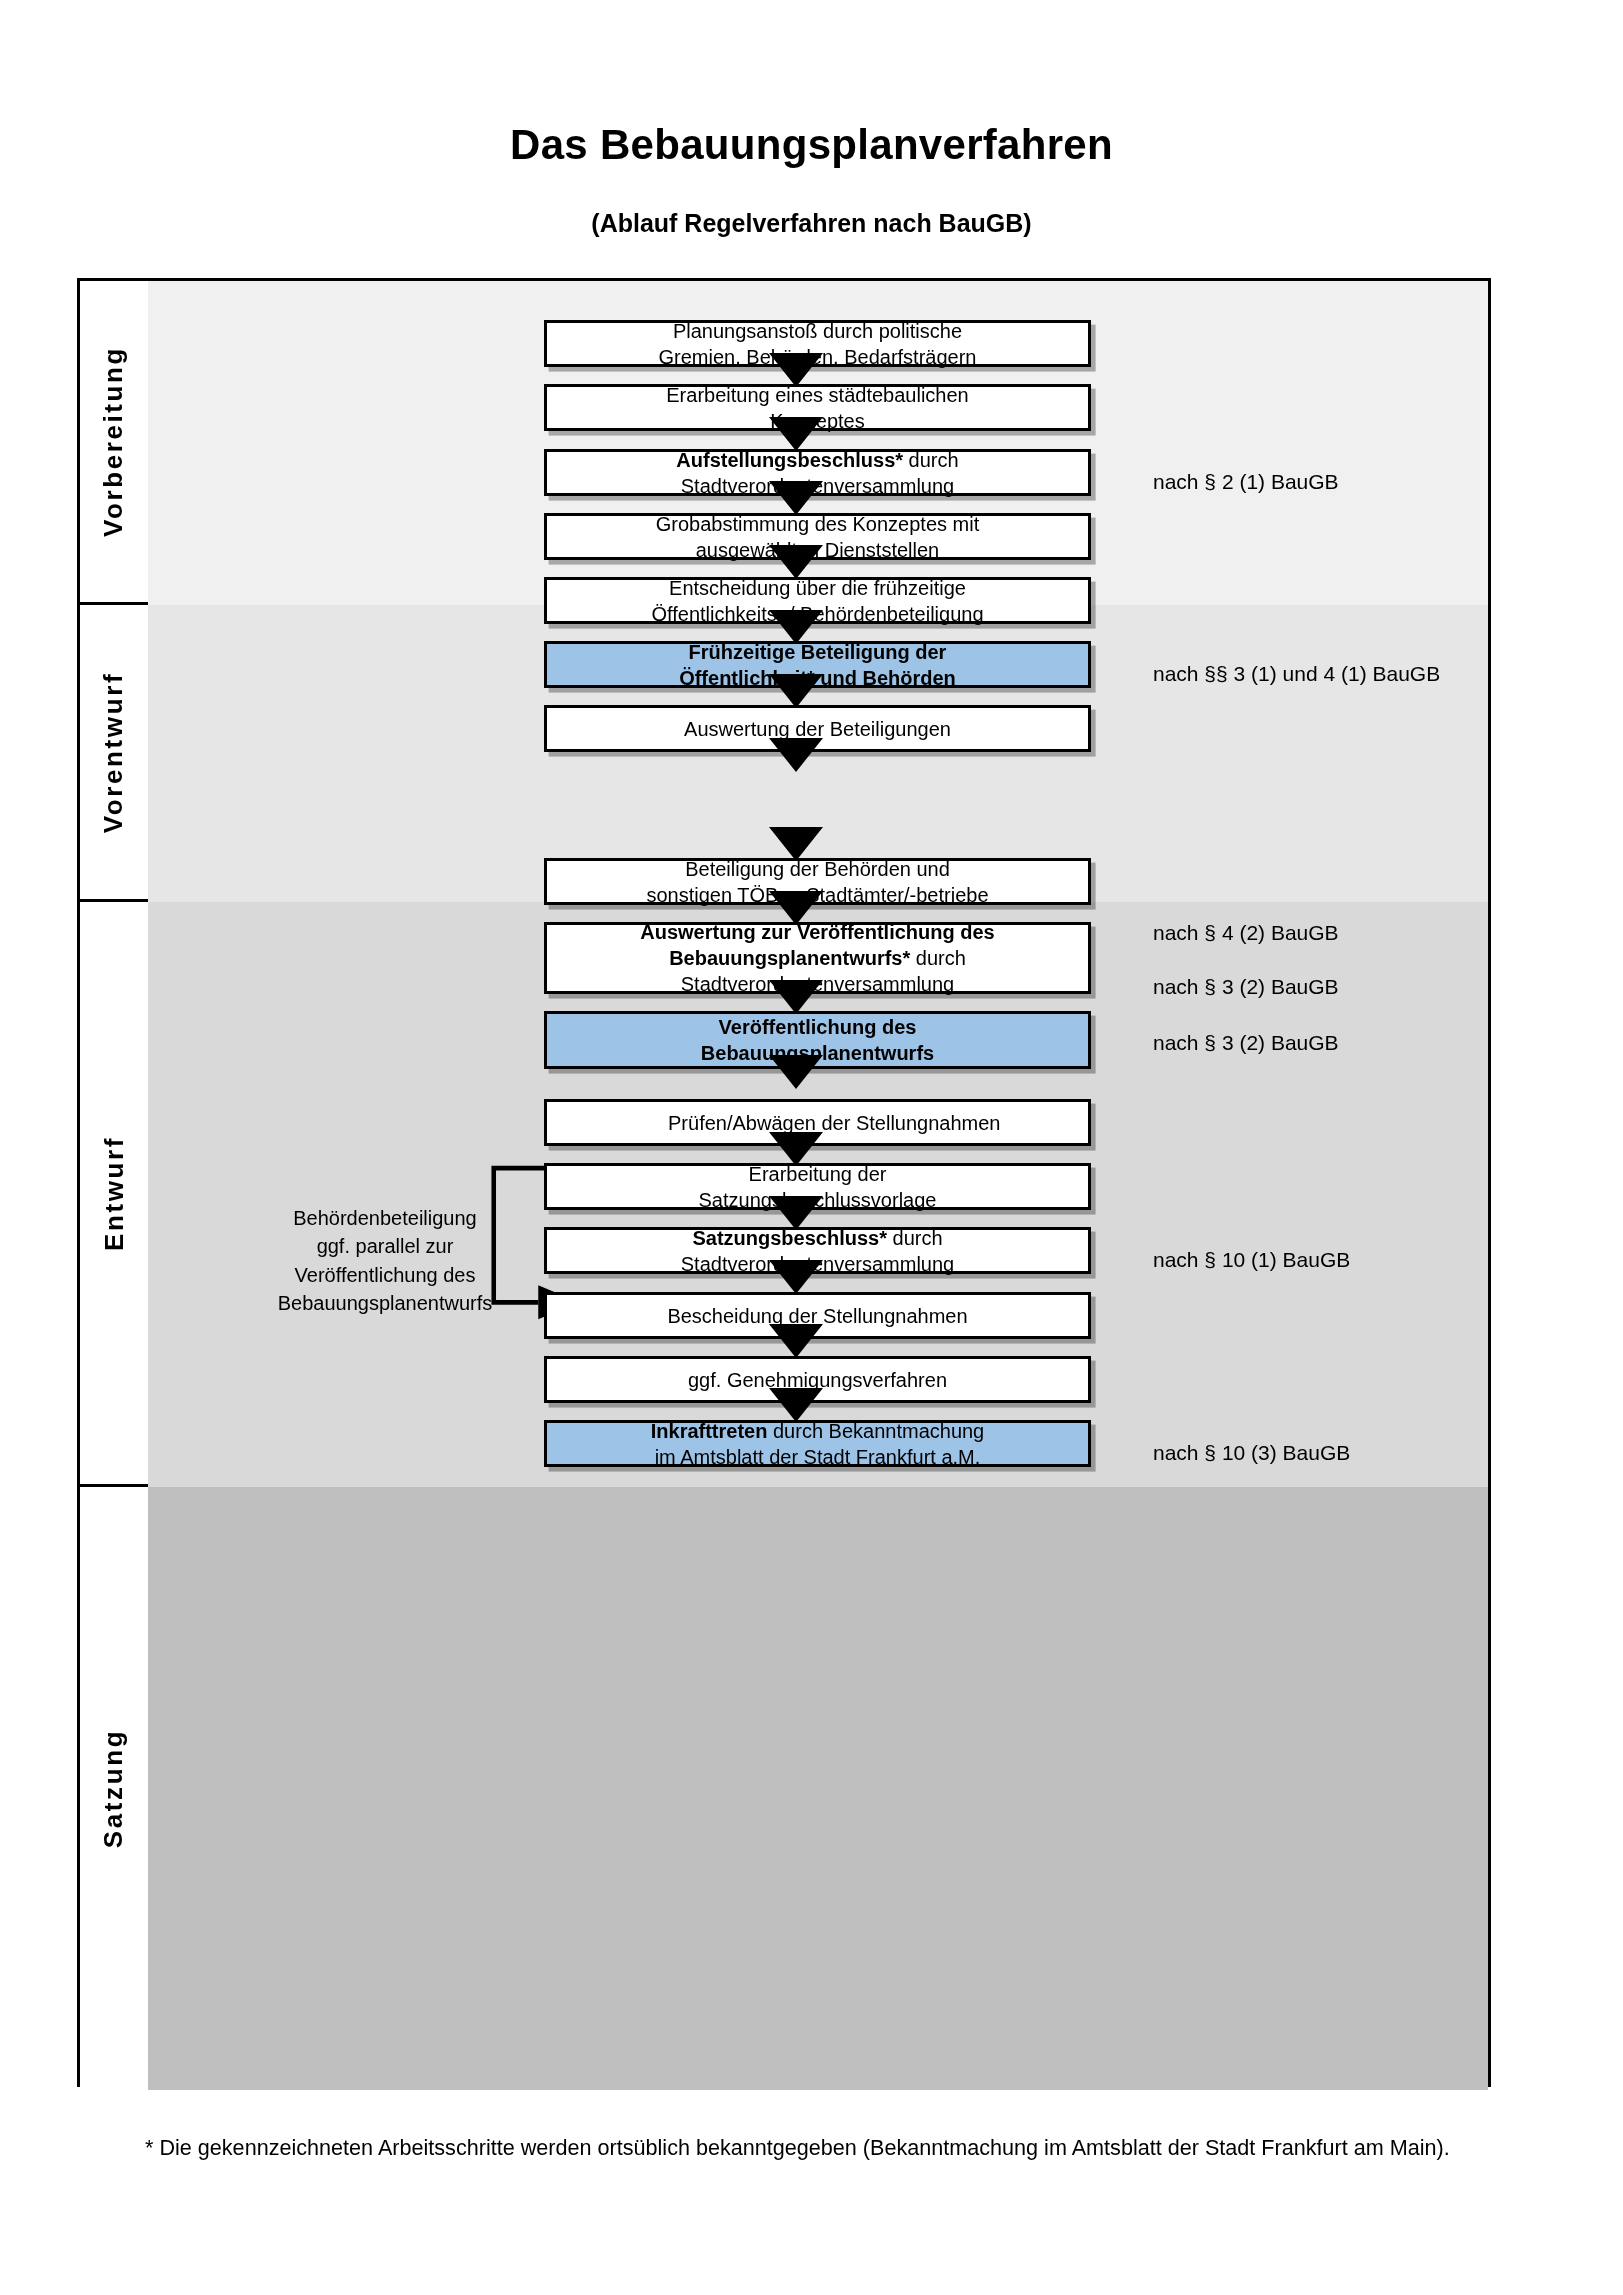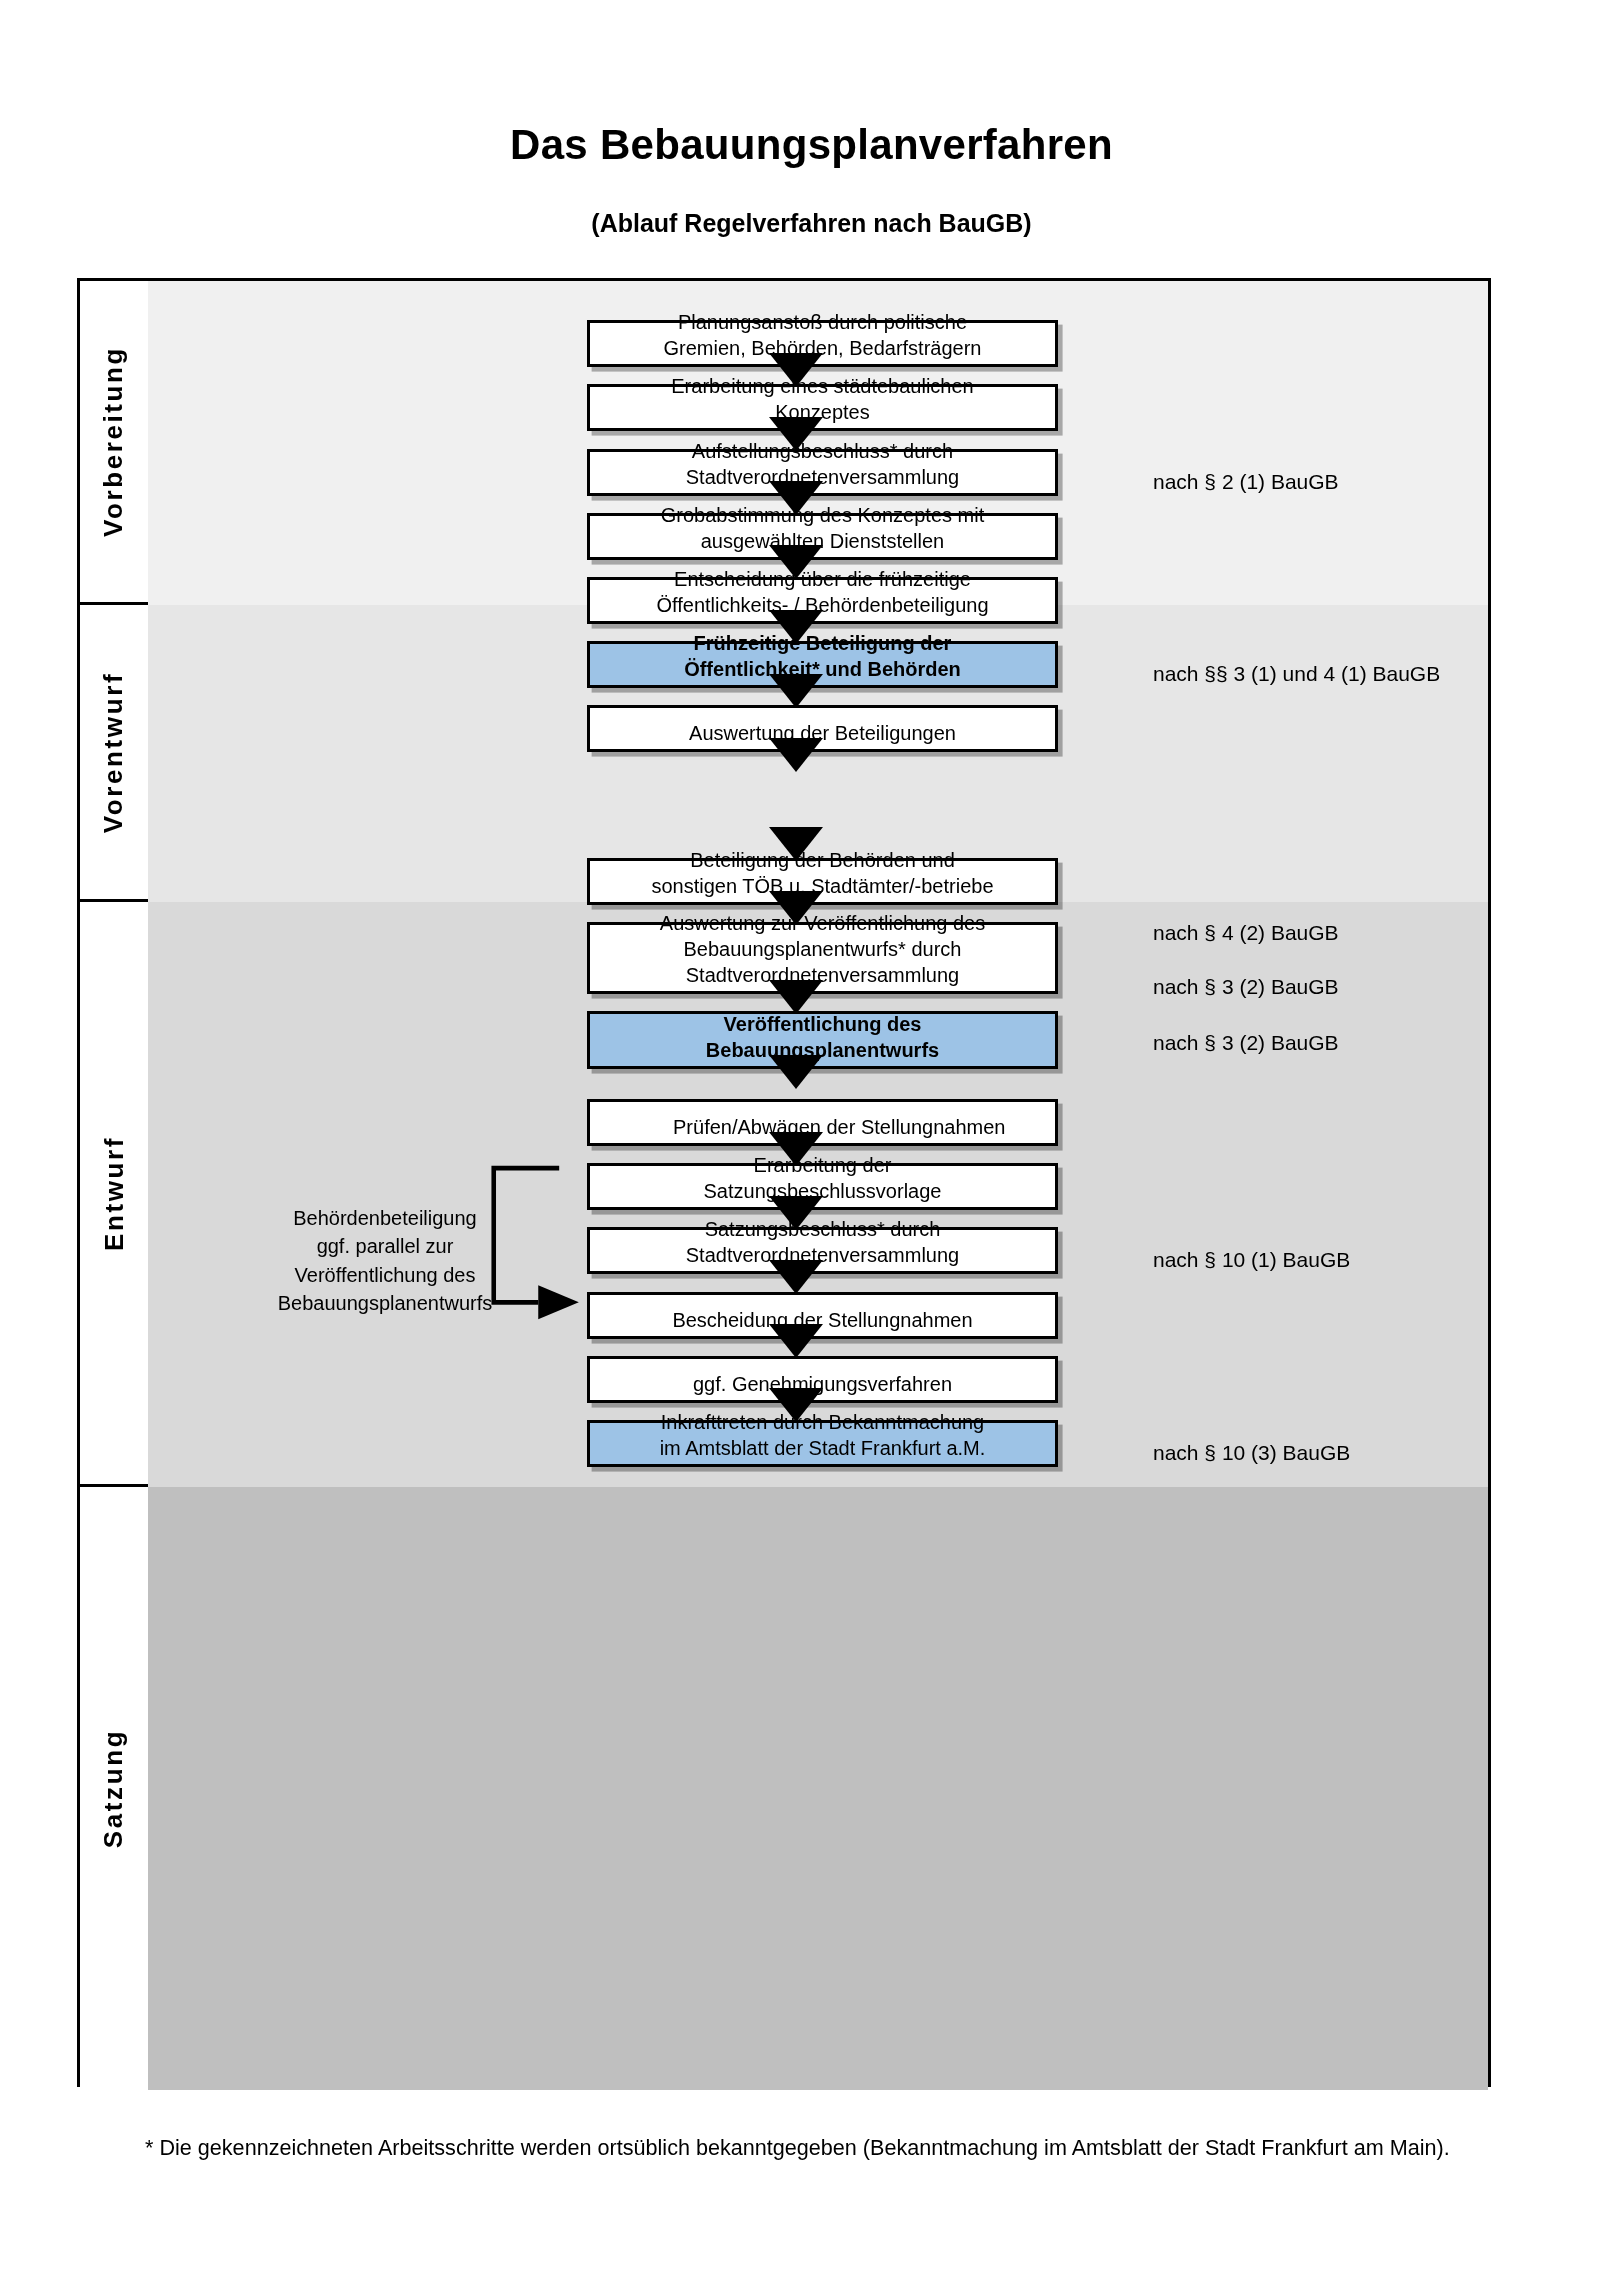--- a/index.html
+++ b/index.html
@@ -55,12 +55,12 @@
 
   
   .box{
-    position:absolute;left:507px;width:471px;
+    position:absolute;left:464px;width:547px;
     box-sizing:border-box;
     border:3.3px solid #000;
     background:#fff;
     box-shadow:4.6px 4.6px 0 0 rgba(0,0,0,.30);
-    display:flex;align-items:flex-end;justify-content:center;
+    display:flex;align-items:center;justify-content:center;
     text-align:center;
     font-size:20px;line-height:1.30;
     padding:2.6px 6.5px;

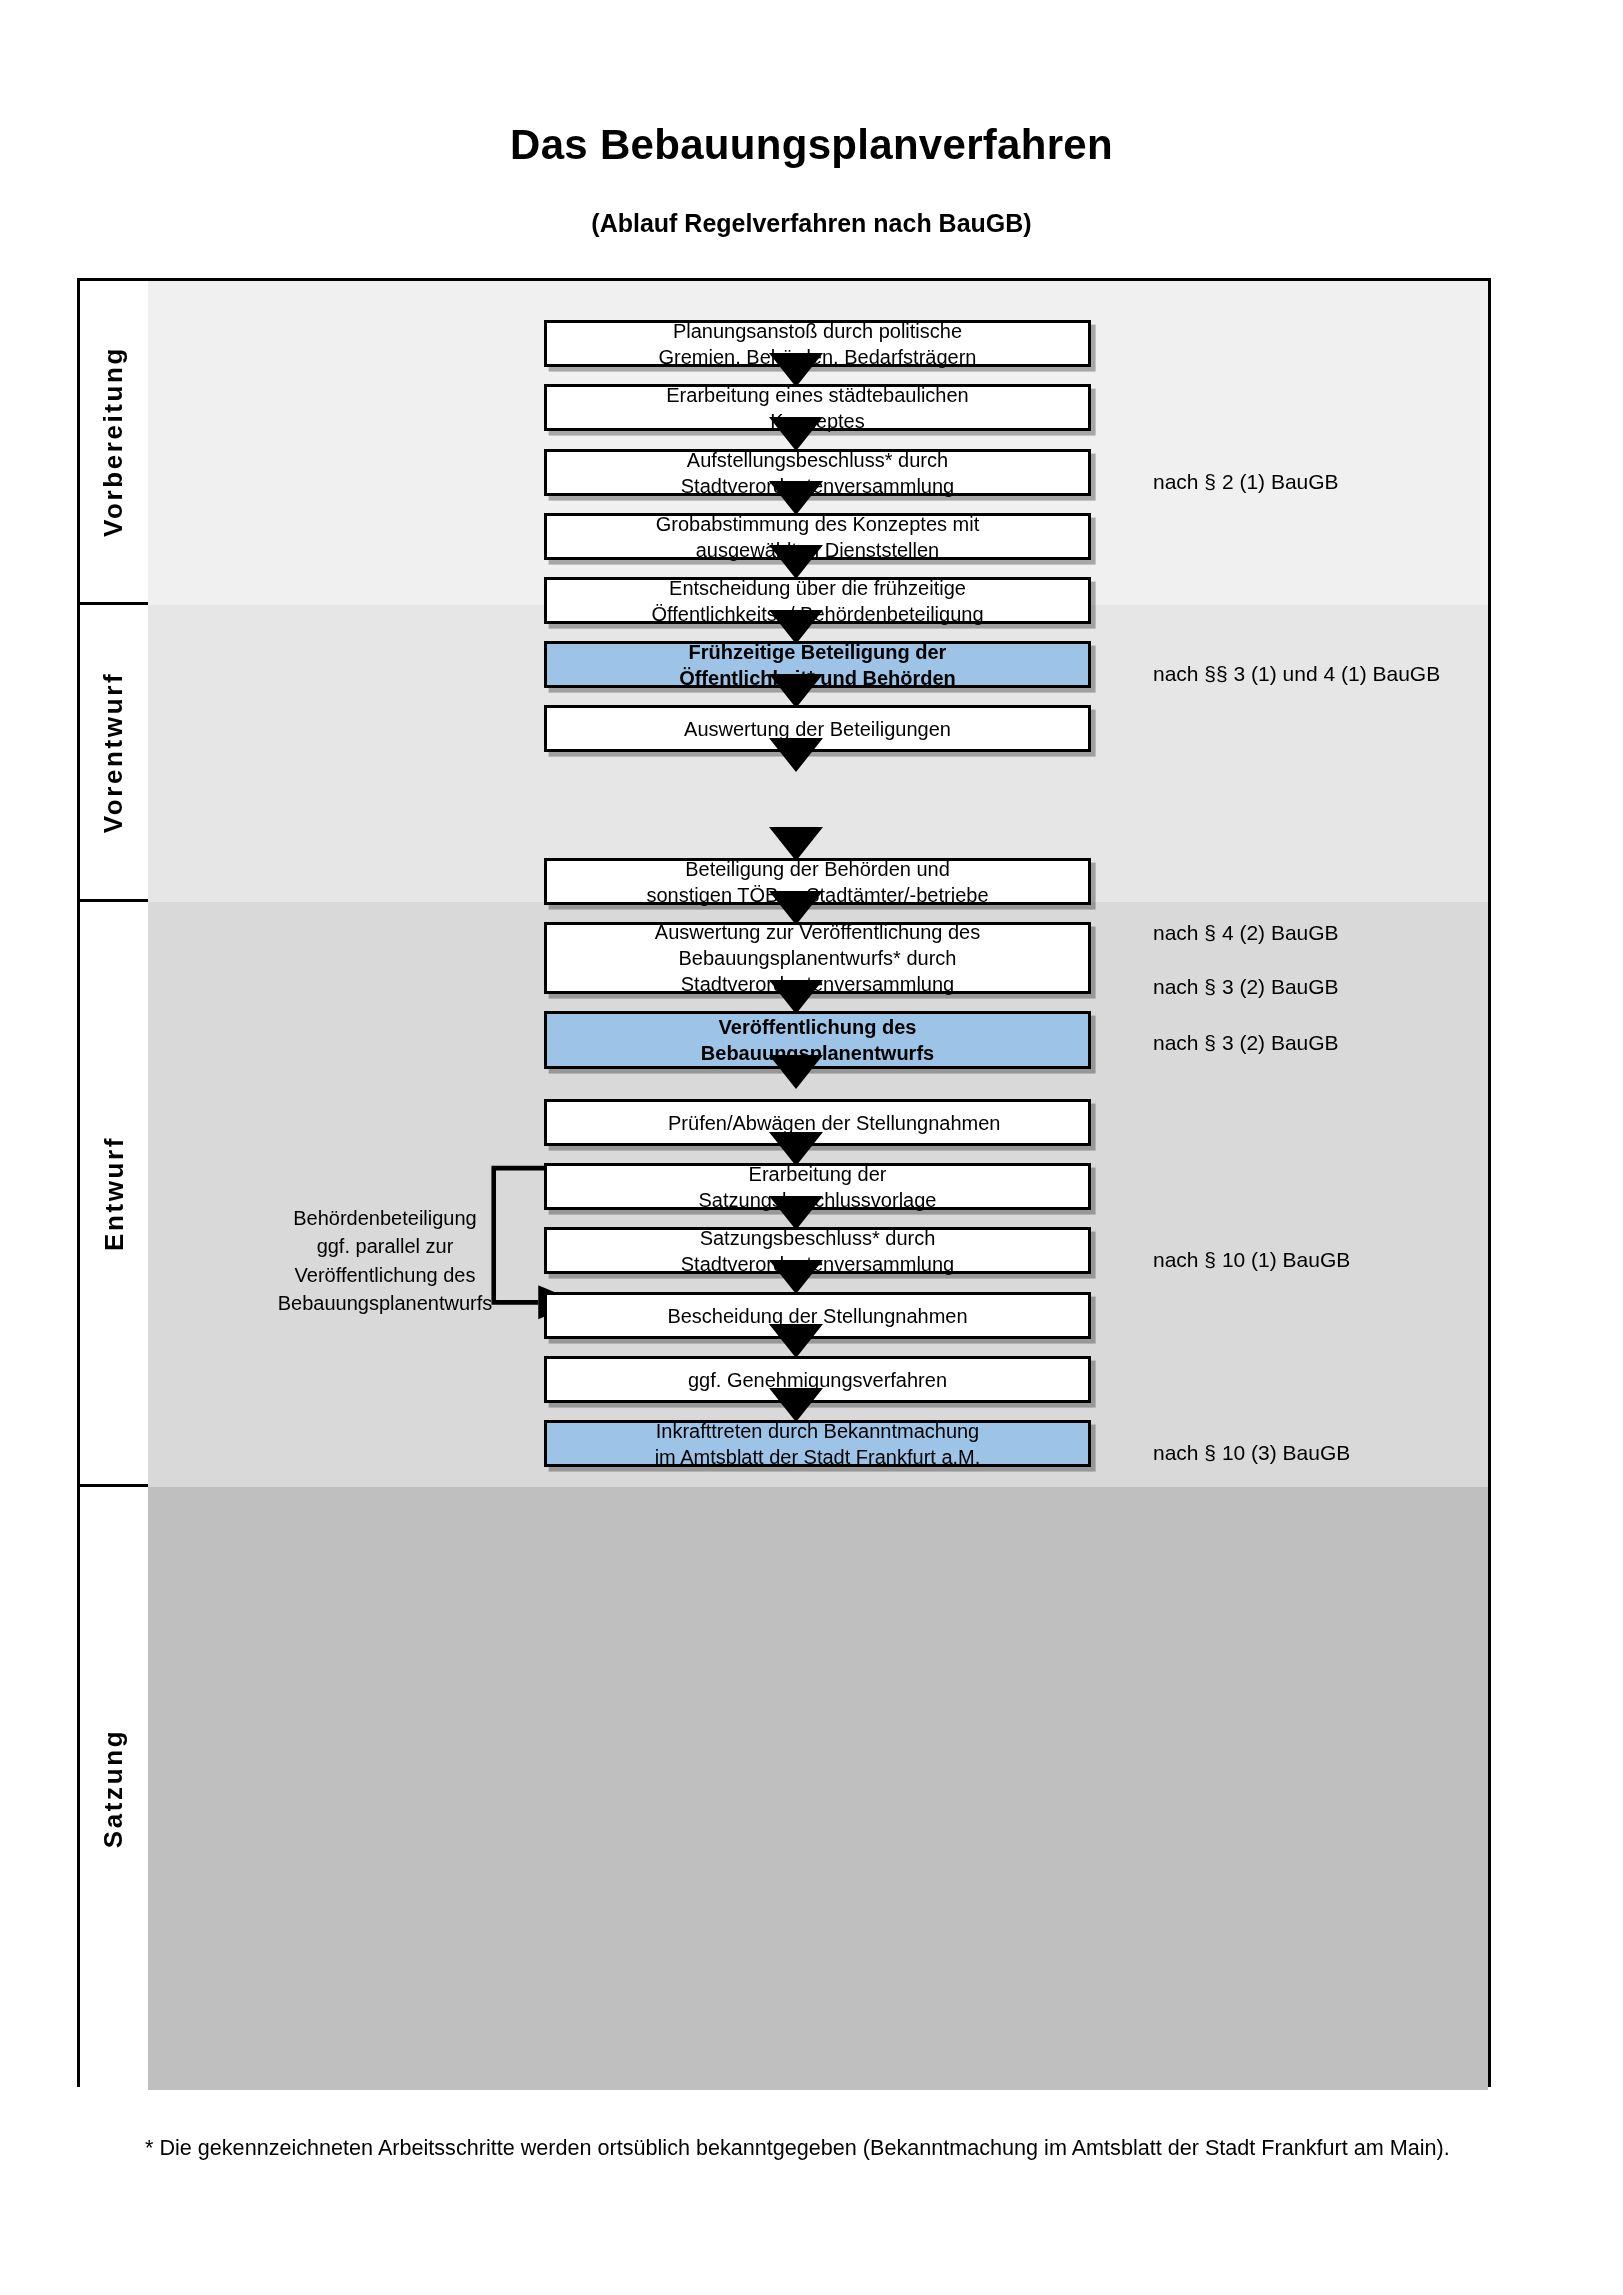--- a/index.html
+++ b/index.html
@@ -67,7 +67,7 @@
     z-index:3;
   }
   .box.blue{background:#9dc3e6;}
-  .box b{font-weight:normal;}
+  .box b{font-weight:bold;}
 
   
   .arrow{

